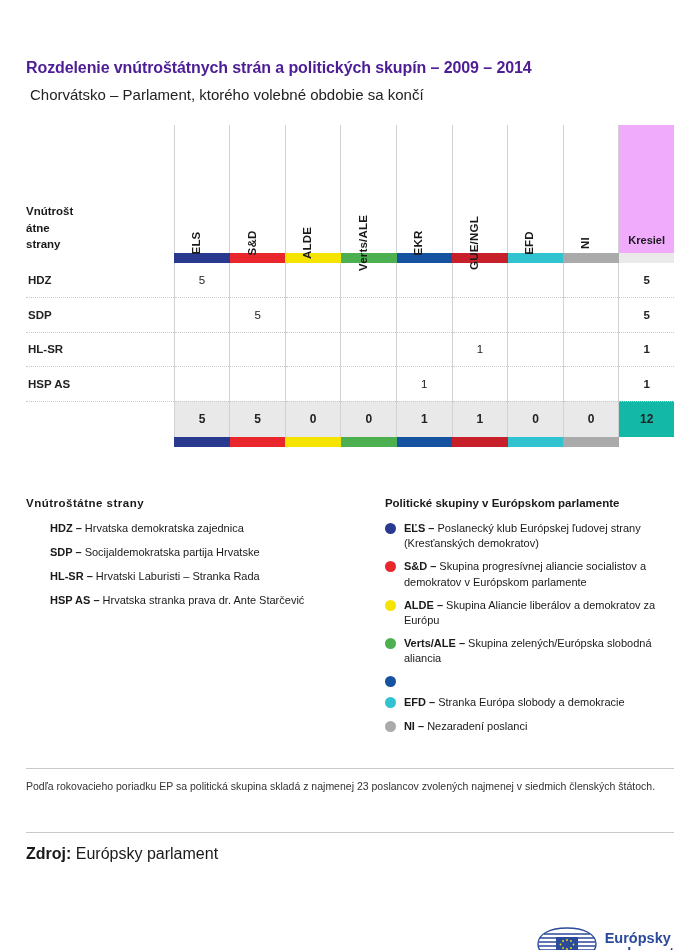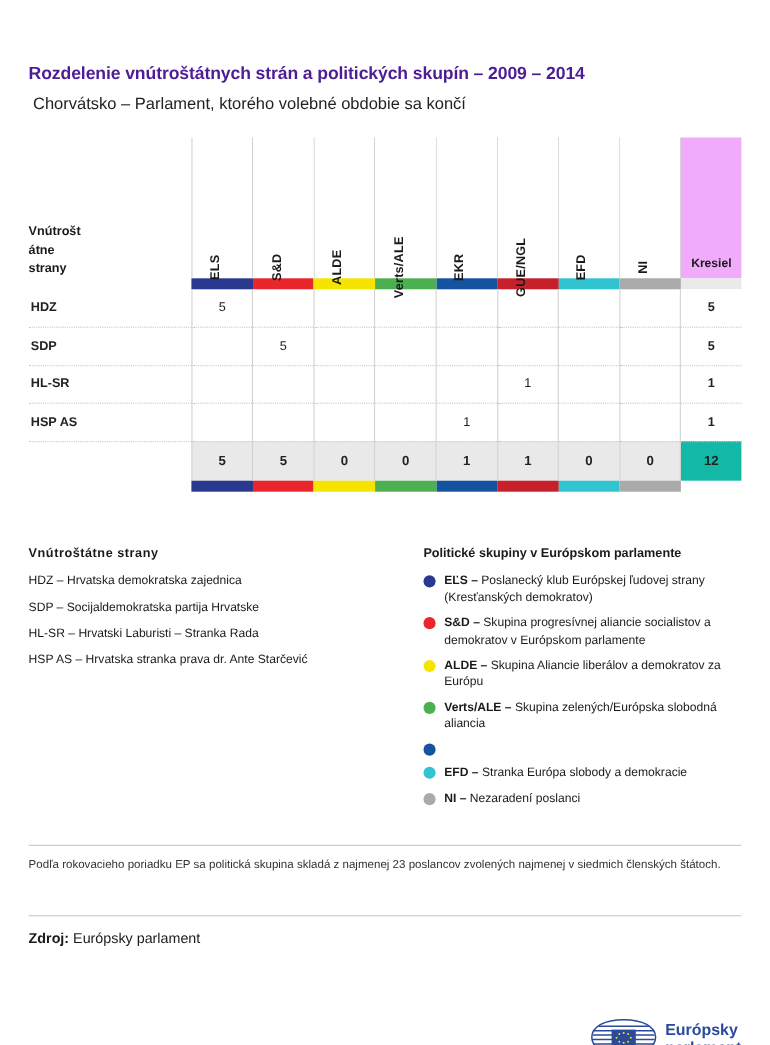--- a/index.html
+++ b/index.html
@@ -132,7 +132,7 @@
   }
   .legend-title.right { letter-spacing: 0; }
   .party-def { font-size: 11px; line-height: 1.35; margin-bottom: 9px; }
-  .party-def b { font-weight: normal; }
+  .party-def b { font-weight: bold; margin-left: 24px; }
 
   .grp { display: flex; margin-bottom: 8px; align-items: flex-start; }
   .dot {

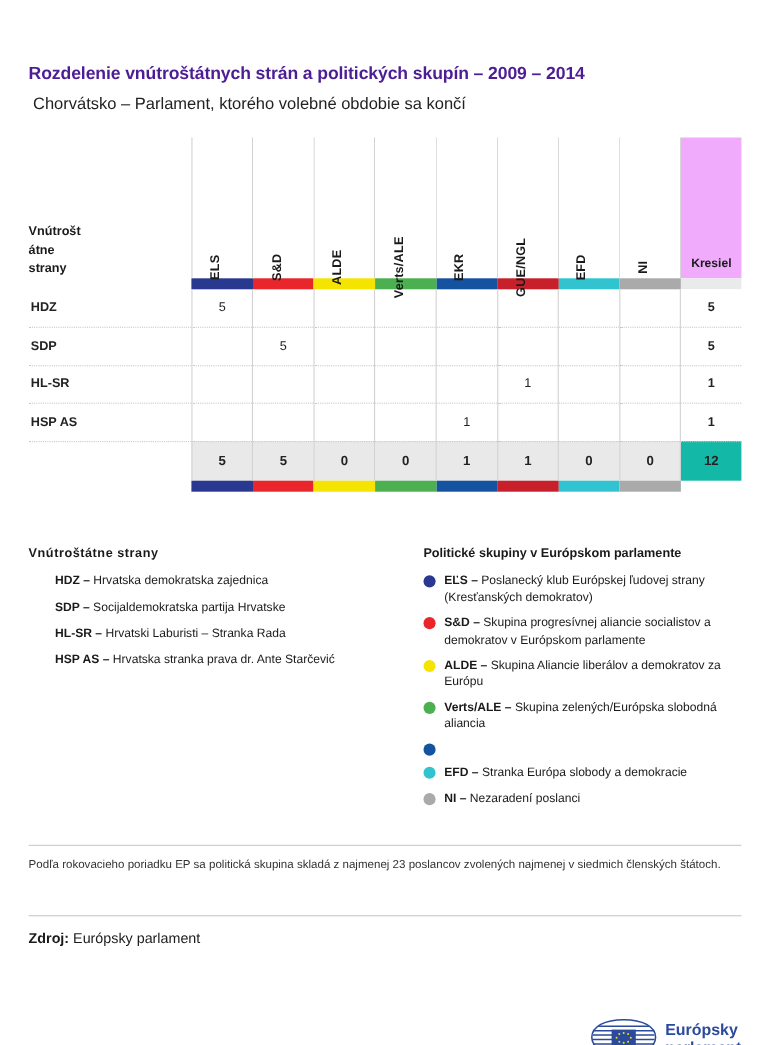--- a/index.html
+++ b/index.html
@@ -152,7 +152,7 @@
     max-width: 630px;
   }
   .source-sep { border-top: 1px solid #c9c9c9; margin-top: 38px; }
-  .source { font-size: 13px; padding-top: 12px; }
+  .source { font-size: 16px; padding-top: 12px; }
   .source b { font-weight: bold; }
 
   .ep-logo {

